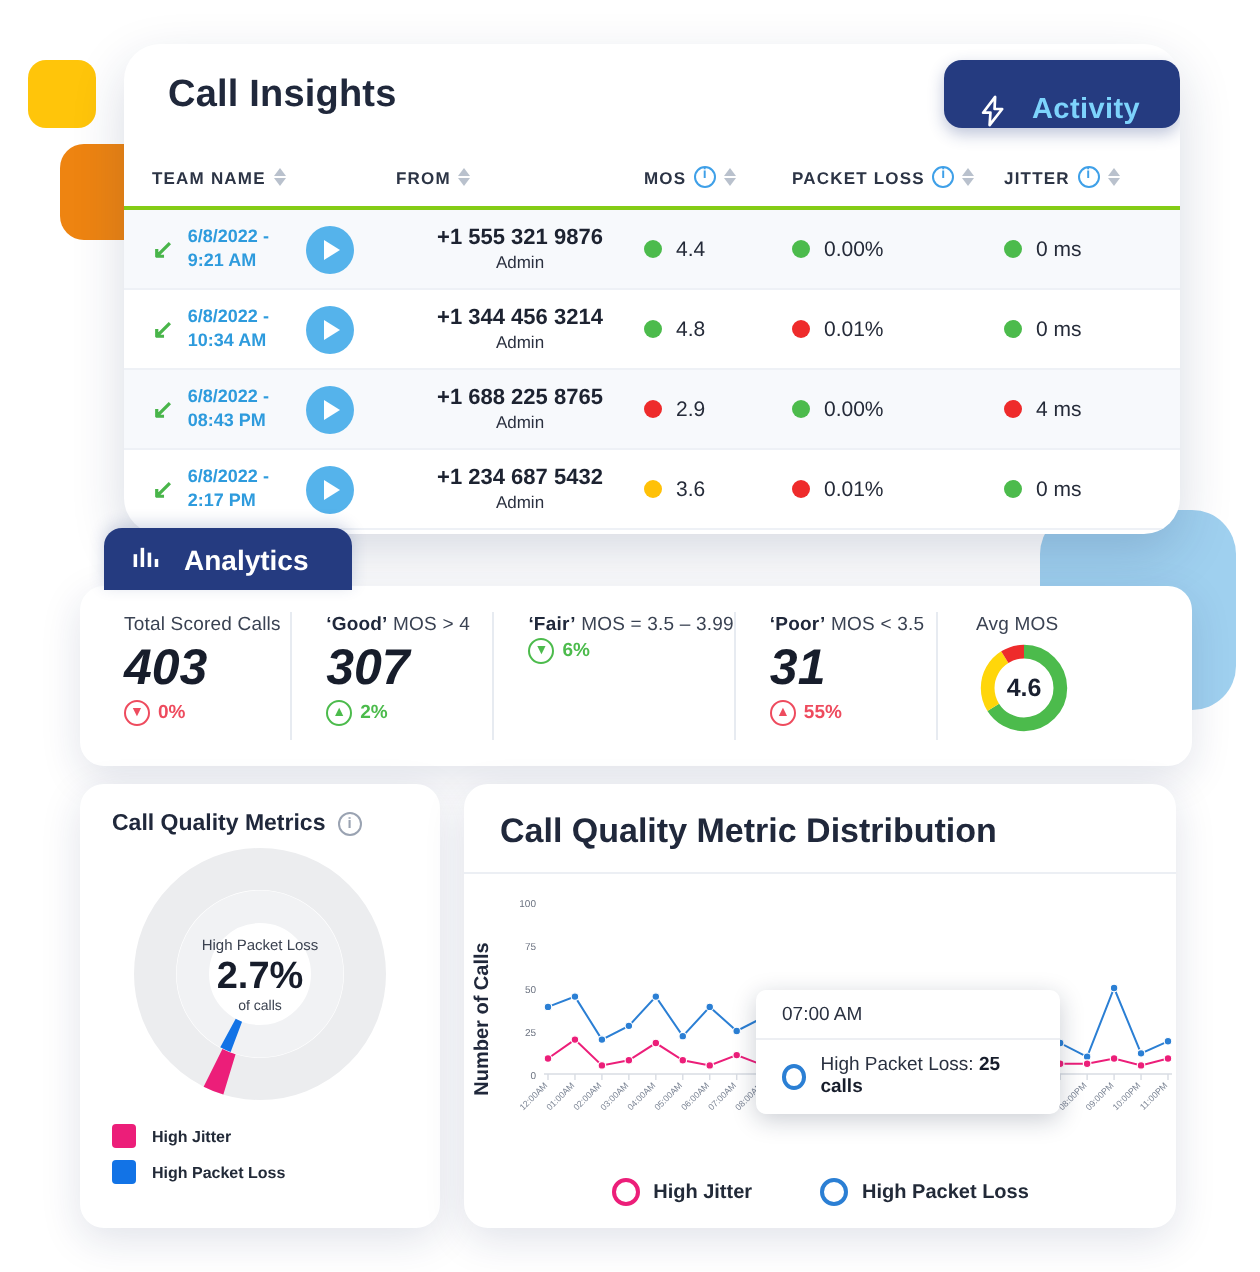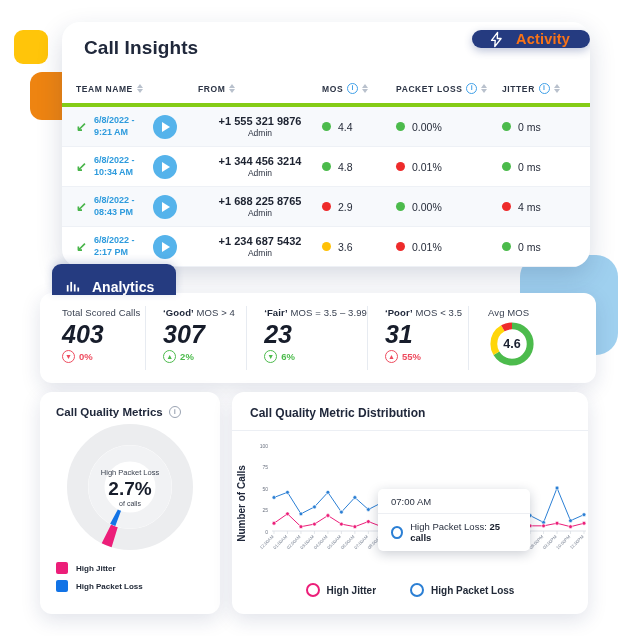--- a/index.html
+++ b/index.html
@@ -41,8 +41,8 @@
   }
   .activity-btn{
     position:absolute;right:0px;top:8px;
-    background:#253B80;color:#f97316;border-radius:9px;
-    height:18px;padding:0 20px 0 16px;display:flex;align-items:center;gap:11px;
+    background:#253B80;color:#7dd3fc;border-radius:9px;
+    height:18px;padding:16px 20px 0 16px;display:flex;align-items:center;gap:11px;
     box-shadow:0 3px 8px rgba(37,59,128,.30);cursor:pointer;
   }
   .activity-btn .lbl{font-size:14.5px;font-weight:700;letter-spacing:.2px;}

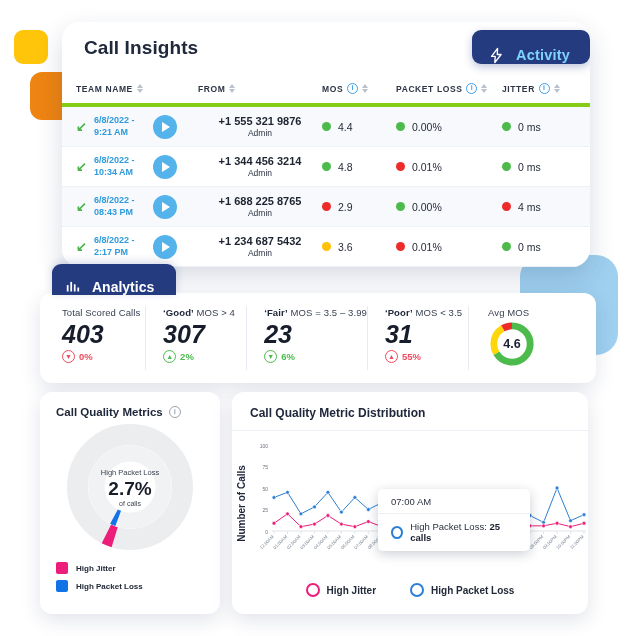--- a/index.html
+++ b/index.html
@@ -50,7 +50,7 @@
   table.tbl{width:100%;border-collapse:collapse;table-layout:fixed;}
   table.tbl th{
     font-size:8.5px;font-weight:700;color:#2c3445;letter-spacing:.6px;
-    text-align:left;padding:9px 0 9px 0;border-bottom:4px solid #84cc16;
+    text-align:left;padding:9px 0 9px 0;border-bottom:2px solid #84cc16;
     vertical-align:middle;white-space:nowrap;
   }
   .th-in{display:flex;align-items:center;gap:4px;}

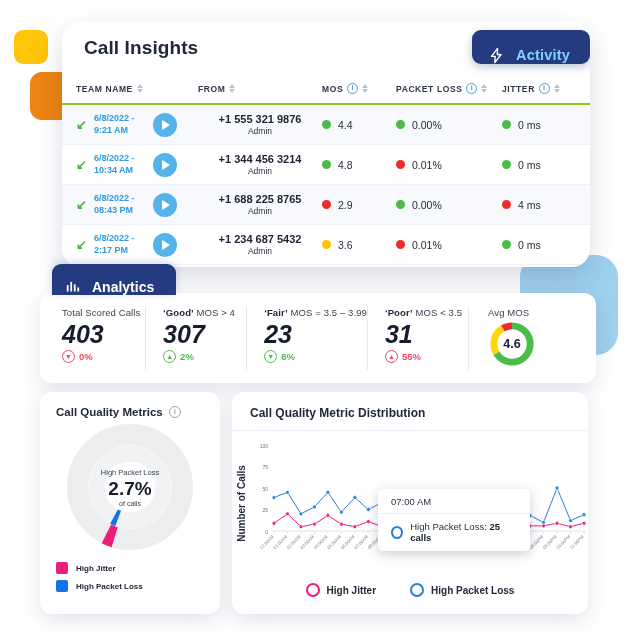--- a/index.html
+++ b/index.html
@@ -93,7 +93,7 @@
   .analytics-tab{
     position:absolute;left:52px;top:264px;z-index:5;
     background:#253B80;color:#fff;border-radius:9px 9px 0 0;
-    height:31px;padding:0 22px 0 14px;display:flex;align-items:flex-end;gap:10px;
+    height:31px;padding:0 22px 0 14px;display:flex;align-items:center;gap:10px;
     box-shadow:0 -2px 8px rgba(37,59,128,.20);cursor:pointer;
   }
   .analytics-tab .lbl{font-size:14px;font-weight:700;}

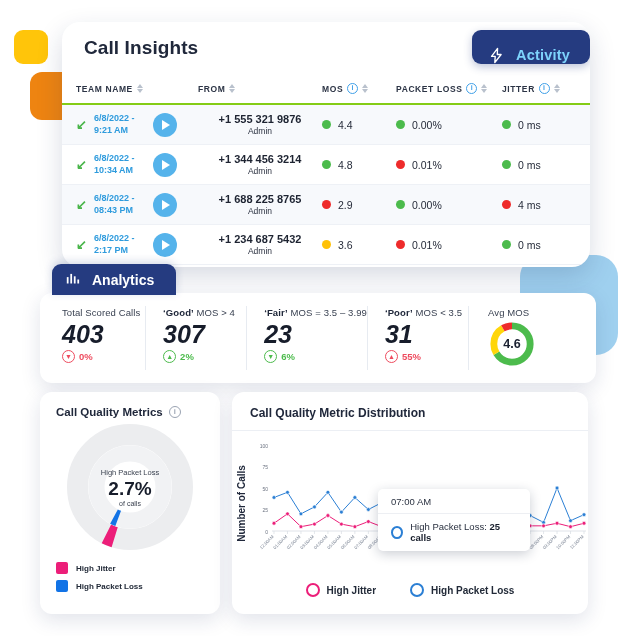--- a/index.html
+++ b/index.html
@@ -450,7 +450,6 @@
 
     <div class="kpi">
       <div class="kpi-label"><b>‘Fair’</b><span> MOS = 3.5 – 3.99</span></div>
-      <div class="kpi-val">23</div>
       <div class="kpi-delta" style="color:#4CBB4C">
         <span class="chev">▼</span>
         <span>6%</span>

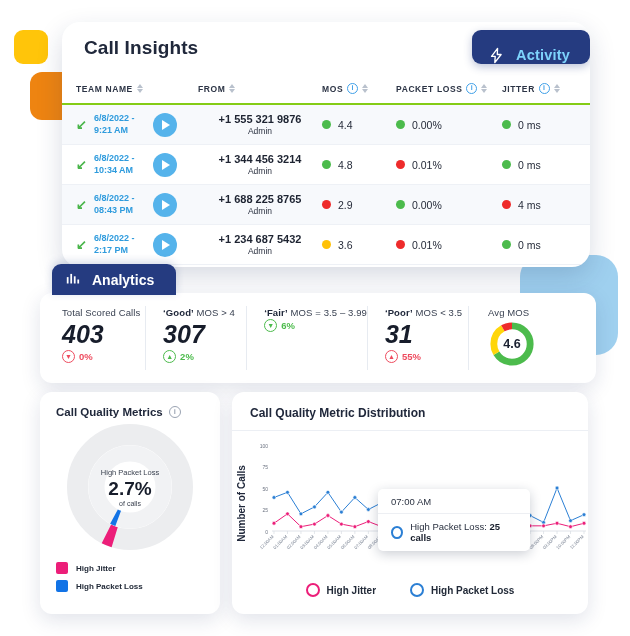--- a/index.html
+++ b/index.html
@@ -157,7 +157,7 @@
     box-shadow:0 6px 20px rgba(23,40,89,.13);z-index:4;overflow:hidden;
   }
   .dist-title{
-    font-size:12px;font-weight:700;color:#20283b;padding:14px 0 10px 18px;
+    font-size:17px;font-weight:700;color:#20283b;padding:14px 0 10px 18px;
     border-bottom:1px solid #eceff4;
   }
   .chart-area{position:relative;width:356px;height:150px;}

